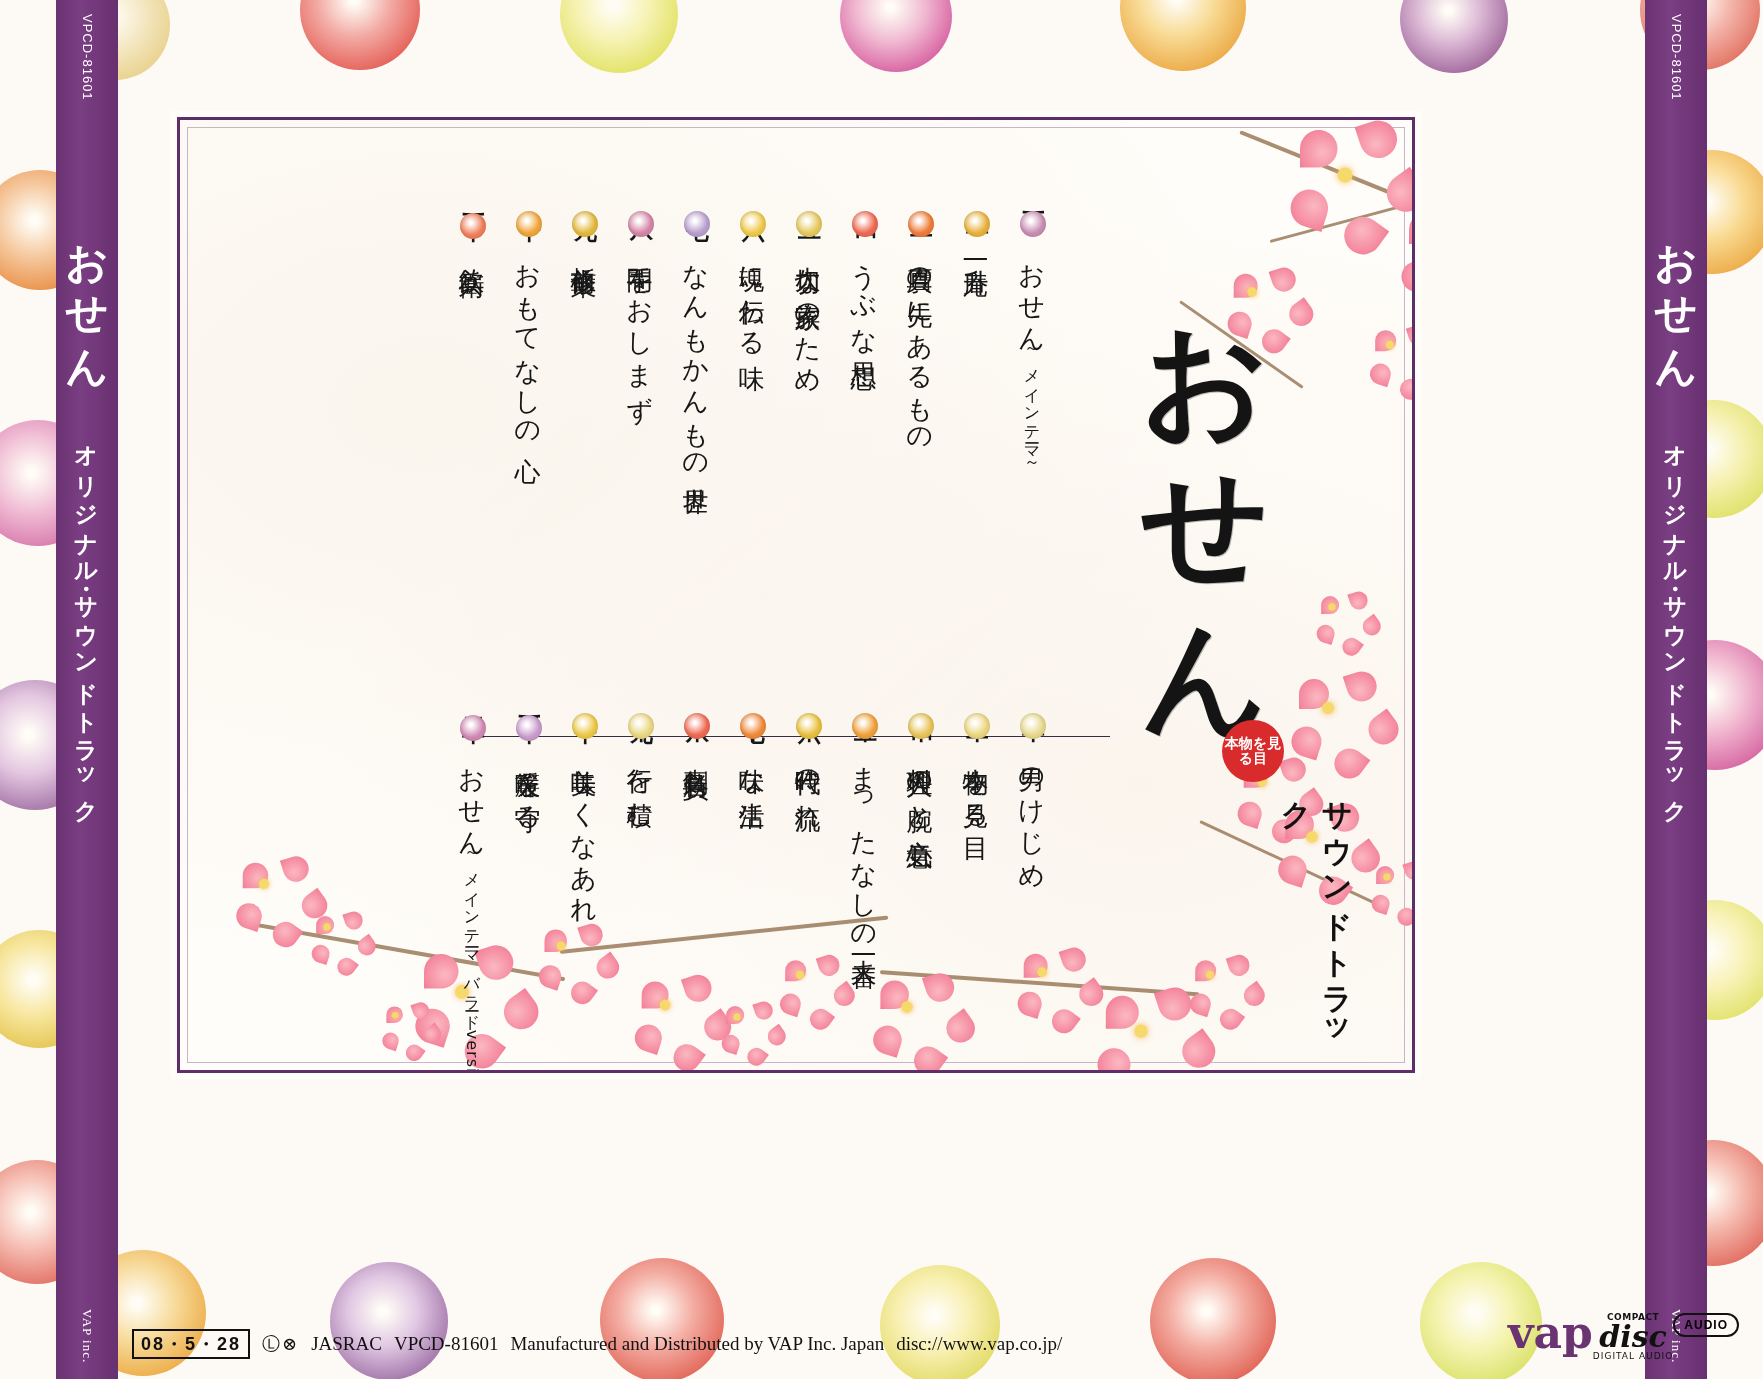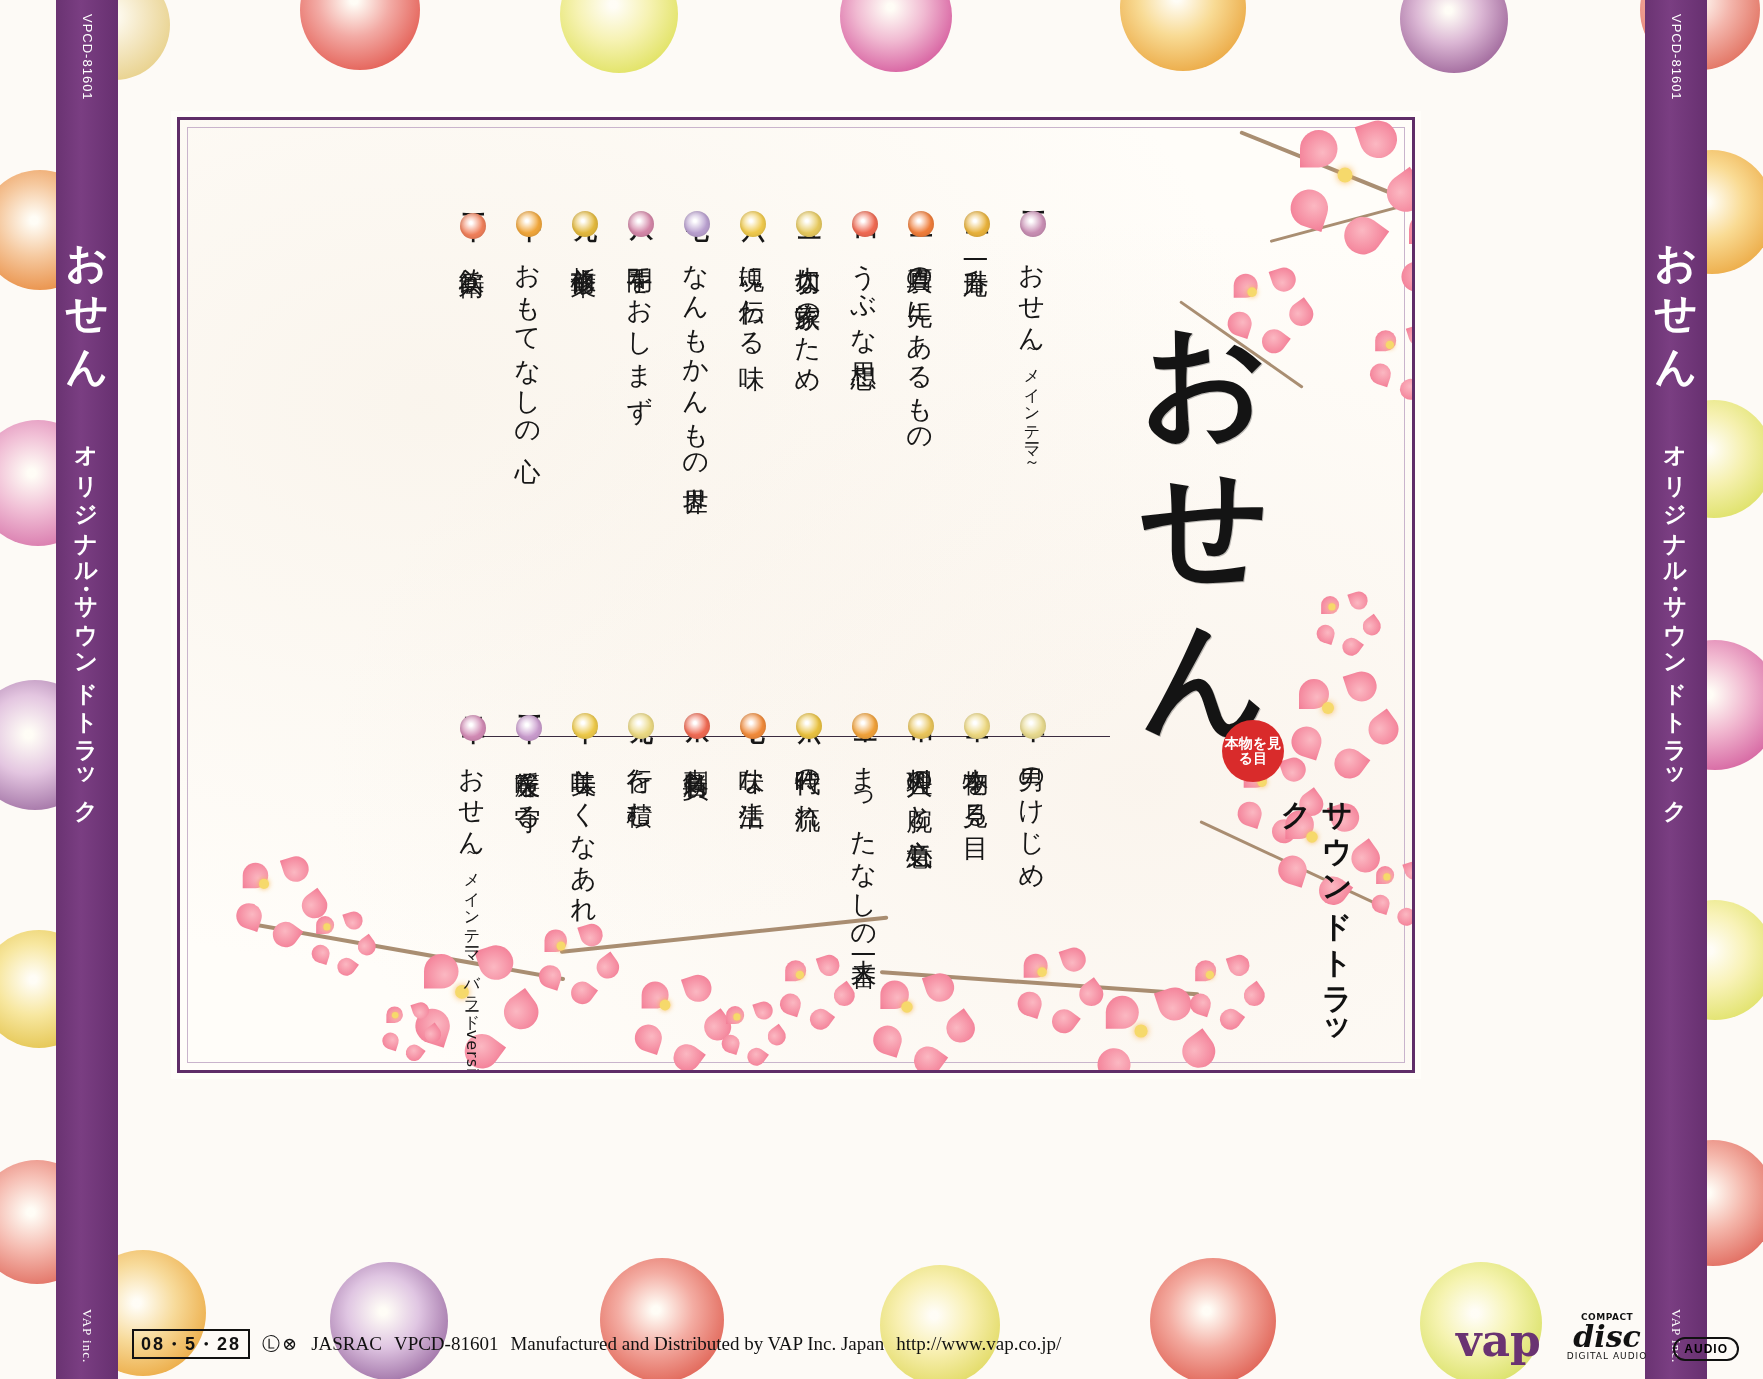--- a/index.html
+++ b/index.html
@@ -524,7 +524,7 @@
     <span>JASRAC</span>
     <span>VPCD-81601</span>
     <span>Manufactured and Distributed by VAP Inc. Japan</span>
-    <span>http://www.vap.co.jp/</span>
+    <span>disc://www.vap.co.jp/</span>
   </div>
 </div>
 

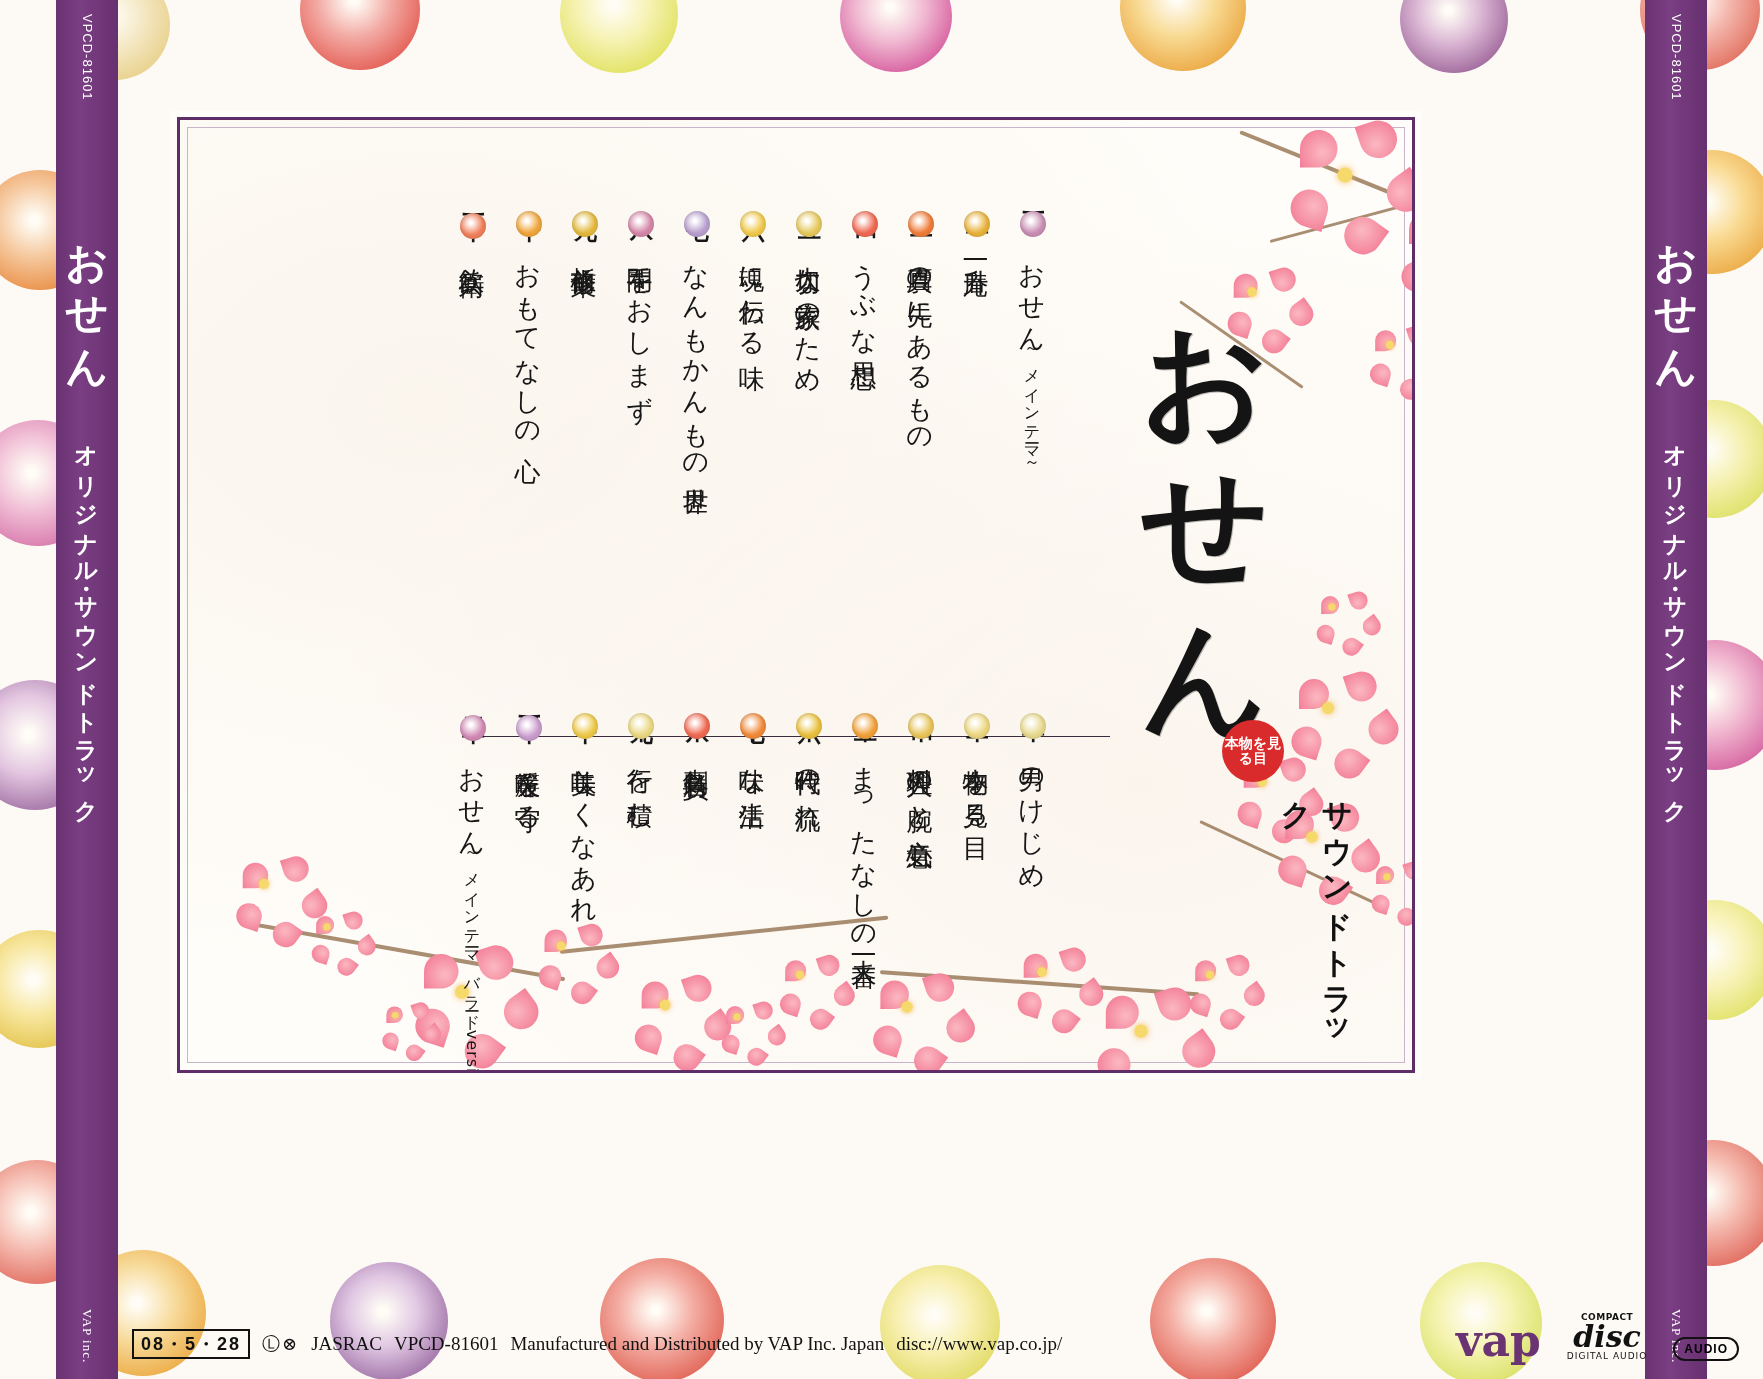--- a/index.html
+++ b/index.html
@@ -155,7 +155,7 @@
     max-width:1250px;
   }
   .logos{
-    position:absolute;right:24px;bottom:18px;display:flex;align-items:flex-end;gap:26px;
+    position:absolute;right:24px;bottom:18px;display:flex;align-items:flex-start;
   }
   .vap-logo{
     font-family:"DejaVu Serif","Liberation Serif",serif;

